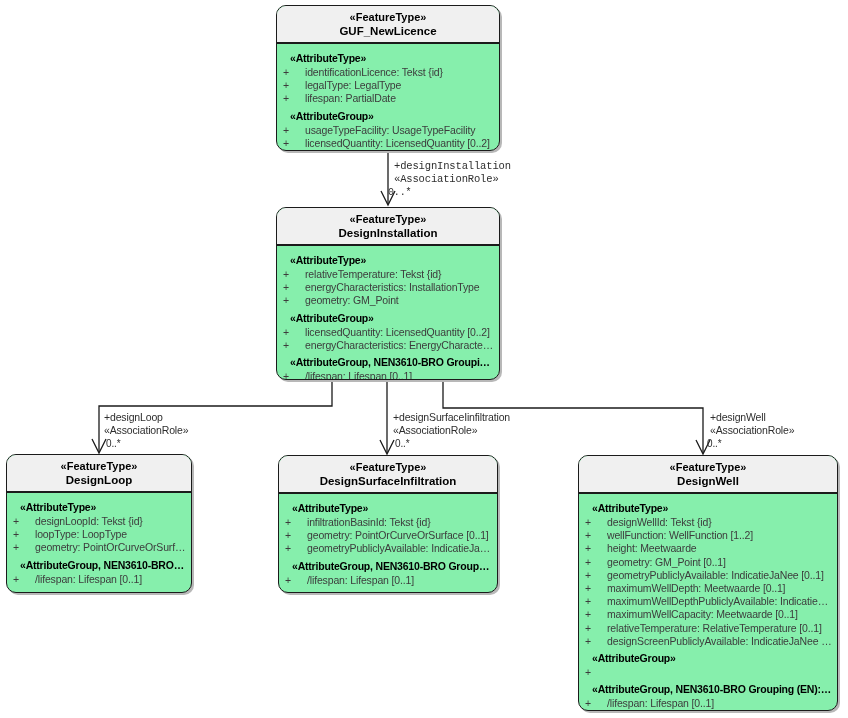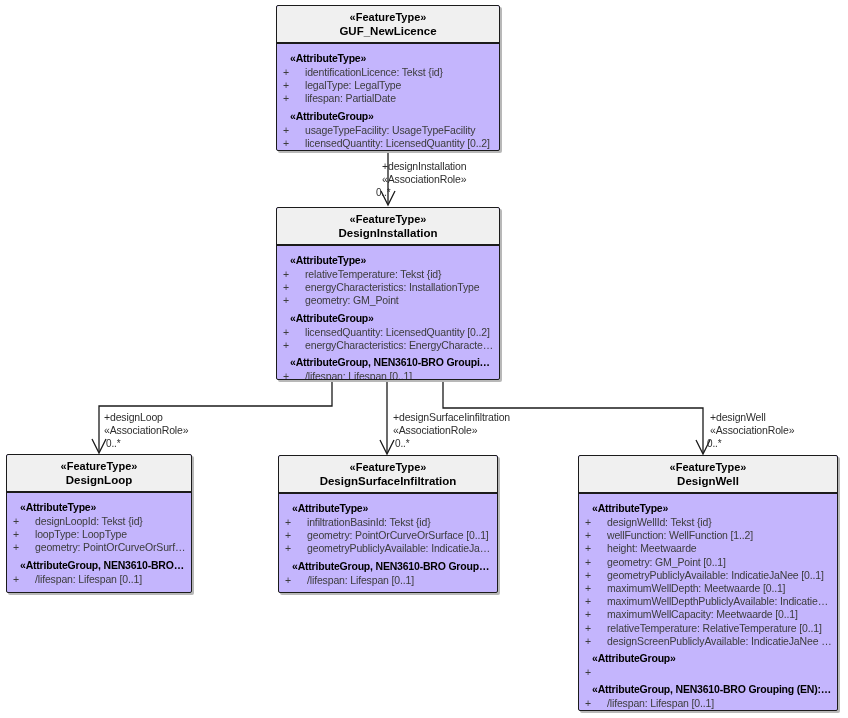--- a/index.html
+++ b/index.html
@@ -9,7 +9,7 @@
   }
   #connector-layer{position:absolute;left:0;top:0;width:848px;height:718px;}
   .uml-class{
-    position:absolute;background:#c4b5fd;border:1.4px solid #1b1b1b;border-radius:2px;
+    position:absolute;background:#86efac;border:1.4px solid #1b1b1b;border-radius:10px;
     box-shadow:2px 2px 0 #b8b8b8;box-sizing:border-box;overflow:hidden;
   }
   .hdr{

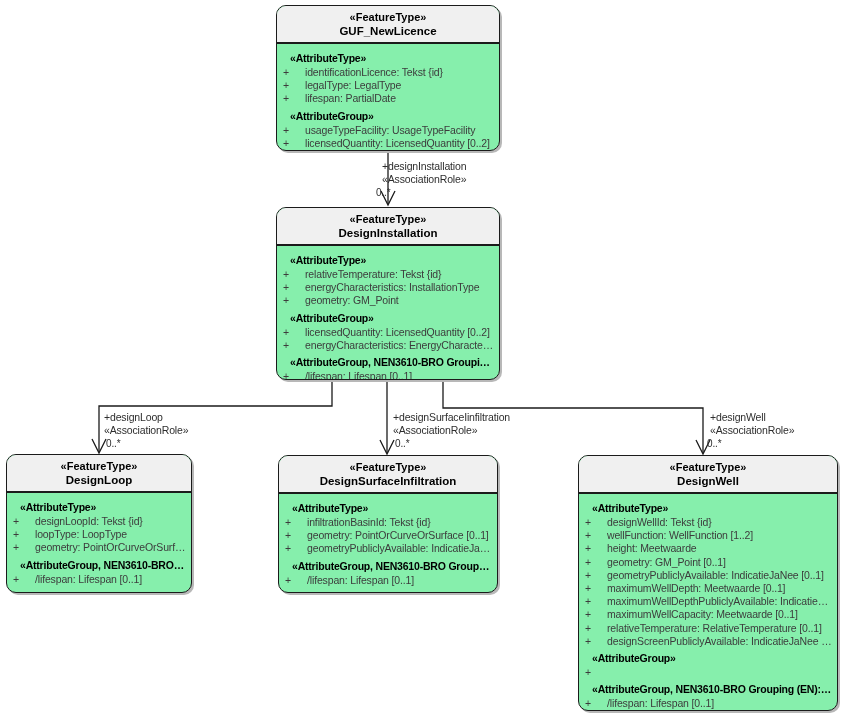--- a/index.html
+++ b/index.html
@@ -224,7 +224,7 @@
     </div>
   </div>
 
-<div class="assoc-label" style="left:382px;top:160px;">
+<div class="assoc-label" style="left:394px;top:160px;font-family:Liberation Mono, monospace;">
   <div>+designInstallation</div>
   <div>«AssociationRole»</div>
   <div class="mult m-left-neg6">0..*</div>

